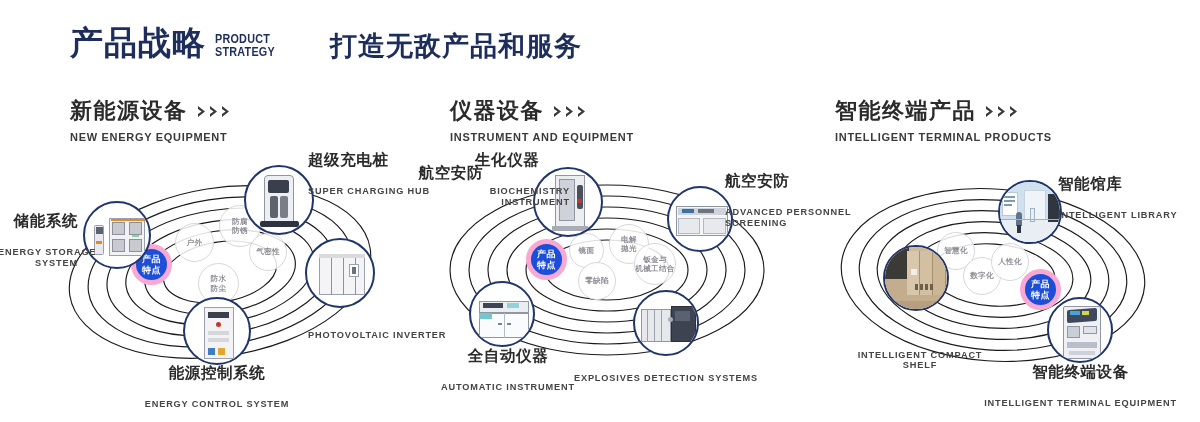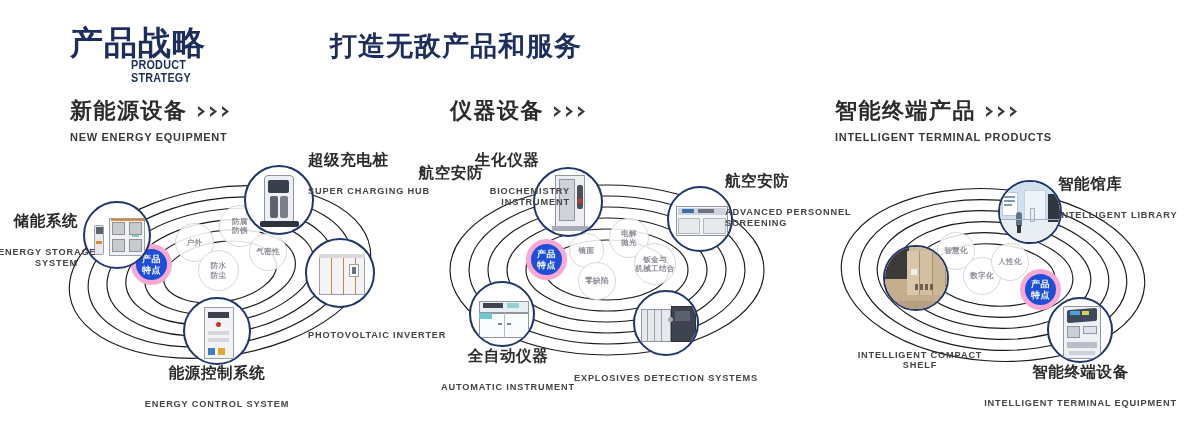--- a/index.html
+++ b/index.html
@@ -11,7 +11,7 @@
   .stage{position:absolute;left:0;top:0;width:1200px;height:422px;}
 
   
-  .hdr{position:absolute;left:70px;top:26px;display:flex;align-items:flex-end;flex-direction:column;}
+  .hdr{position:absolute;left:70px;top:26px;display:flex;align-items:flex-end;}
   .hdr-cn{
     font-size:33px;font-weight:bold;color:#1d2d5c;letter-spacing:1px;
     line-height:1;white-space:nowrap;

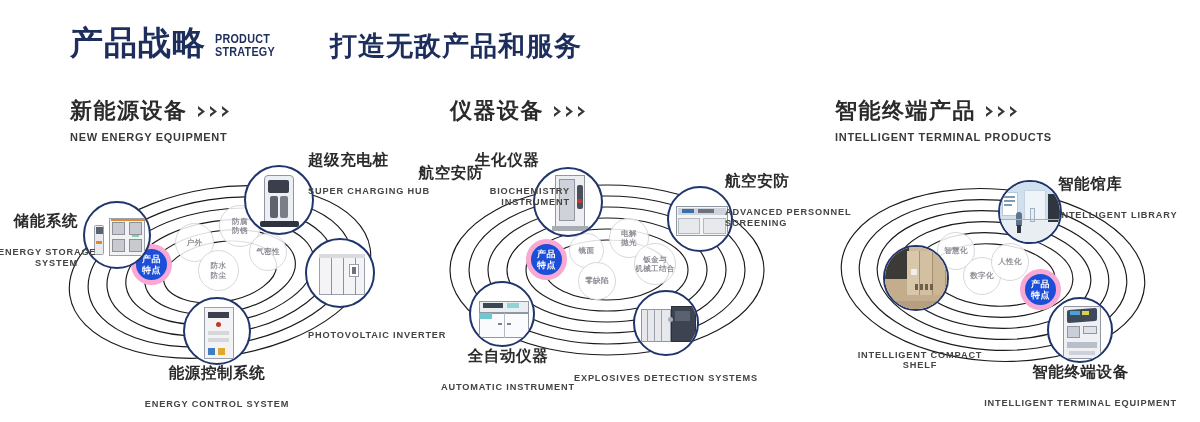--- a/index.html
+++ b/index.html
@@ -110,6 +110,7 @@
           </svg>
       </div>
     </div>
+    <div class="sec-en">INSTRUMENT AND EQUIPMENT</div>
   </div>
 
   <div class="sec" style="left:835px;top:96px;">

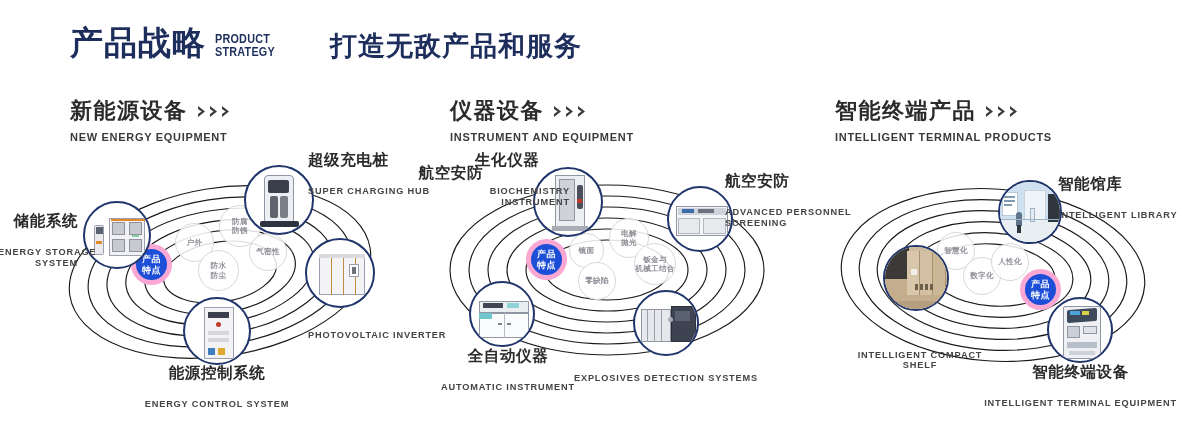--- a/index.html
+++ b/index.html
@@ -229,7 +229,7 @@
     </svg>
 
     <div class="fb ghost" style="left:144px;top:83px;width:35px;height:35px;">镜面</div>
-    <div class="fb ghost" style="left:184px;top:68px;width:40px;height:40px;">电解<br>抛光</div>
+    <div class="fb ghost" style="left:184px;top:74px;width:40px;height:40px;">电解<br>抛光</div>
     <div class="fb ghost" style="left:153px;top:112px;width:38px;height:38px;">零缺陷</div>
     <div class="fb ghost" style="left:209px;top:93px;width:42px;height:42px;">钣金与<br>机械工结合</div>
     <div class="fb main" style="left:101px;top:89px;width:41px;height:41px;">产品<br>特点</div>

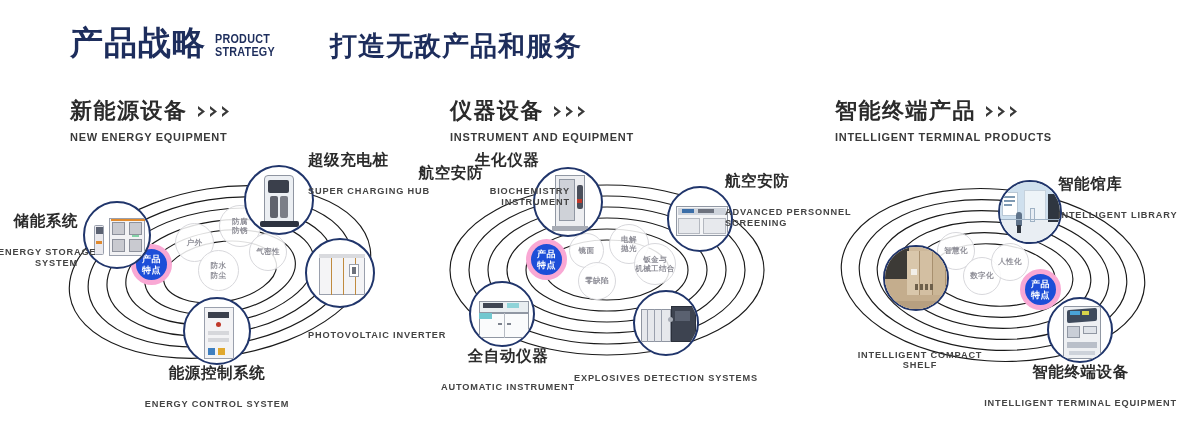--- a/index.html
+++ b/index.html
@@ -146,7 +146,7 @@
 
     <div class="fb ghost" style="left:125px;top:73px;width:39px;height:39px;">户外</div>
     <div class="fb ghost" style="left:169px;top:55px;width:42px;height:42px;">防腐<br>防锈</div>
-    <div class="fb ghost" style="left:148px;top:100px;width:41px;height:41px;">防水<br>防尘</div>
+    <div class="fb ghost" style="left:148px;top:113px;width:41px;height:41px;">防水<br>防尘</div>
     <div class="fb ghost" style="left:199px;top:83px;width:38px;height:38px;">气密性</div>
     <div class="fb main" style="left:81px;top:94px;width:41px;height:41px;">产品<br>特点</div>
 

